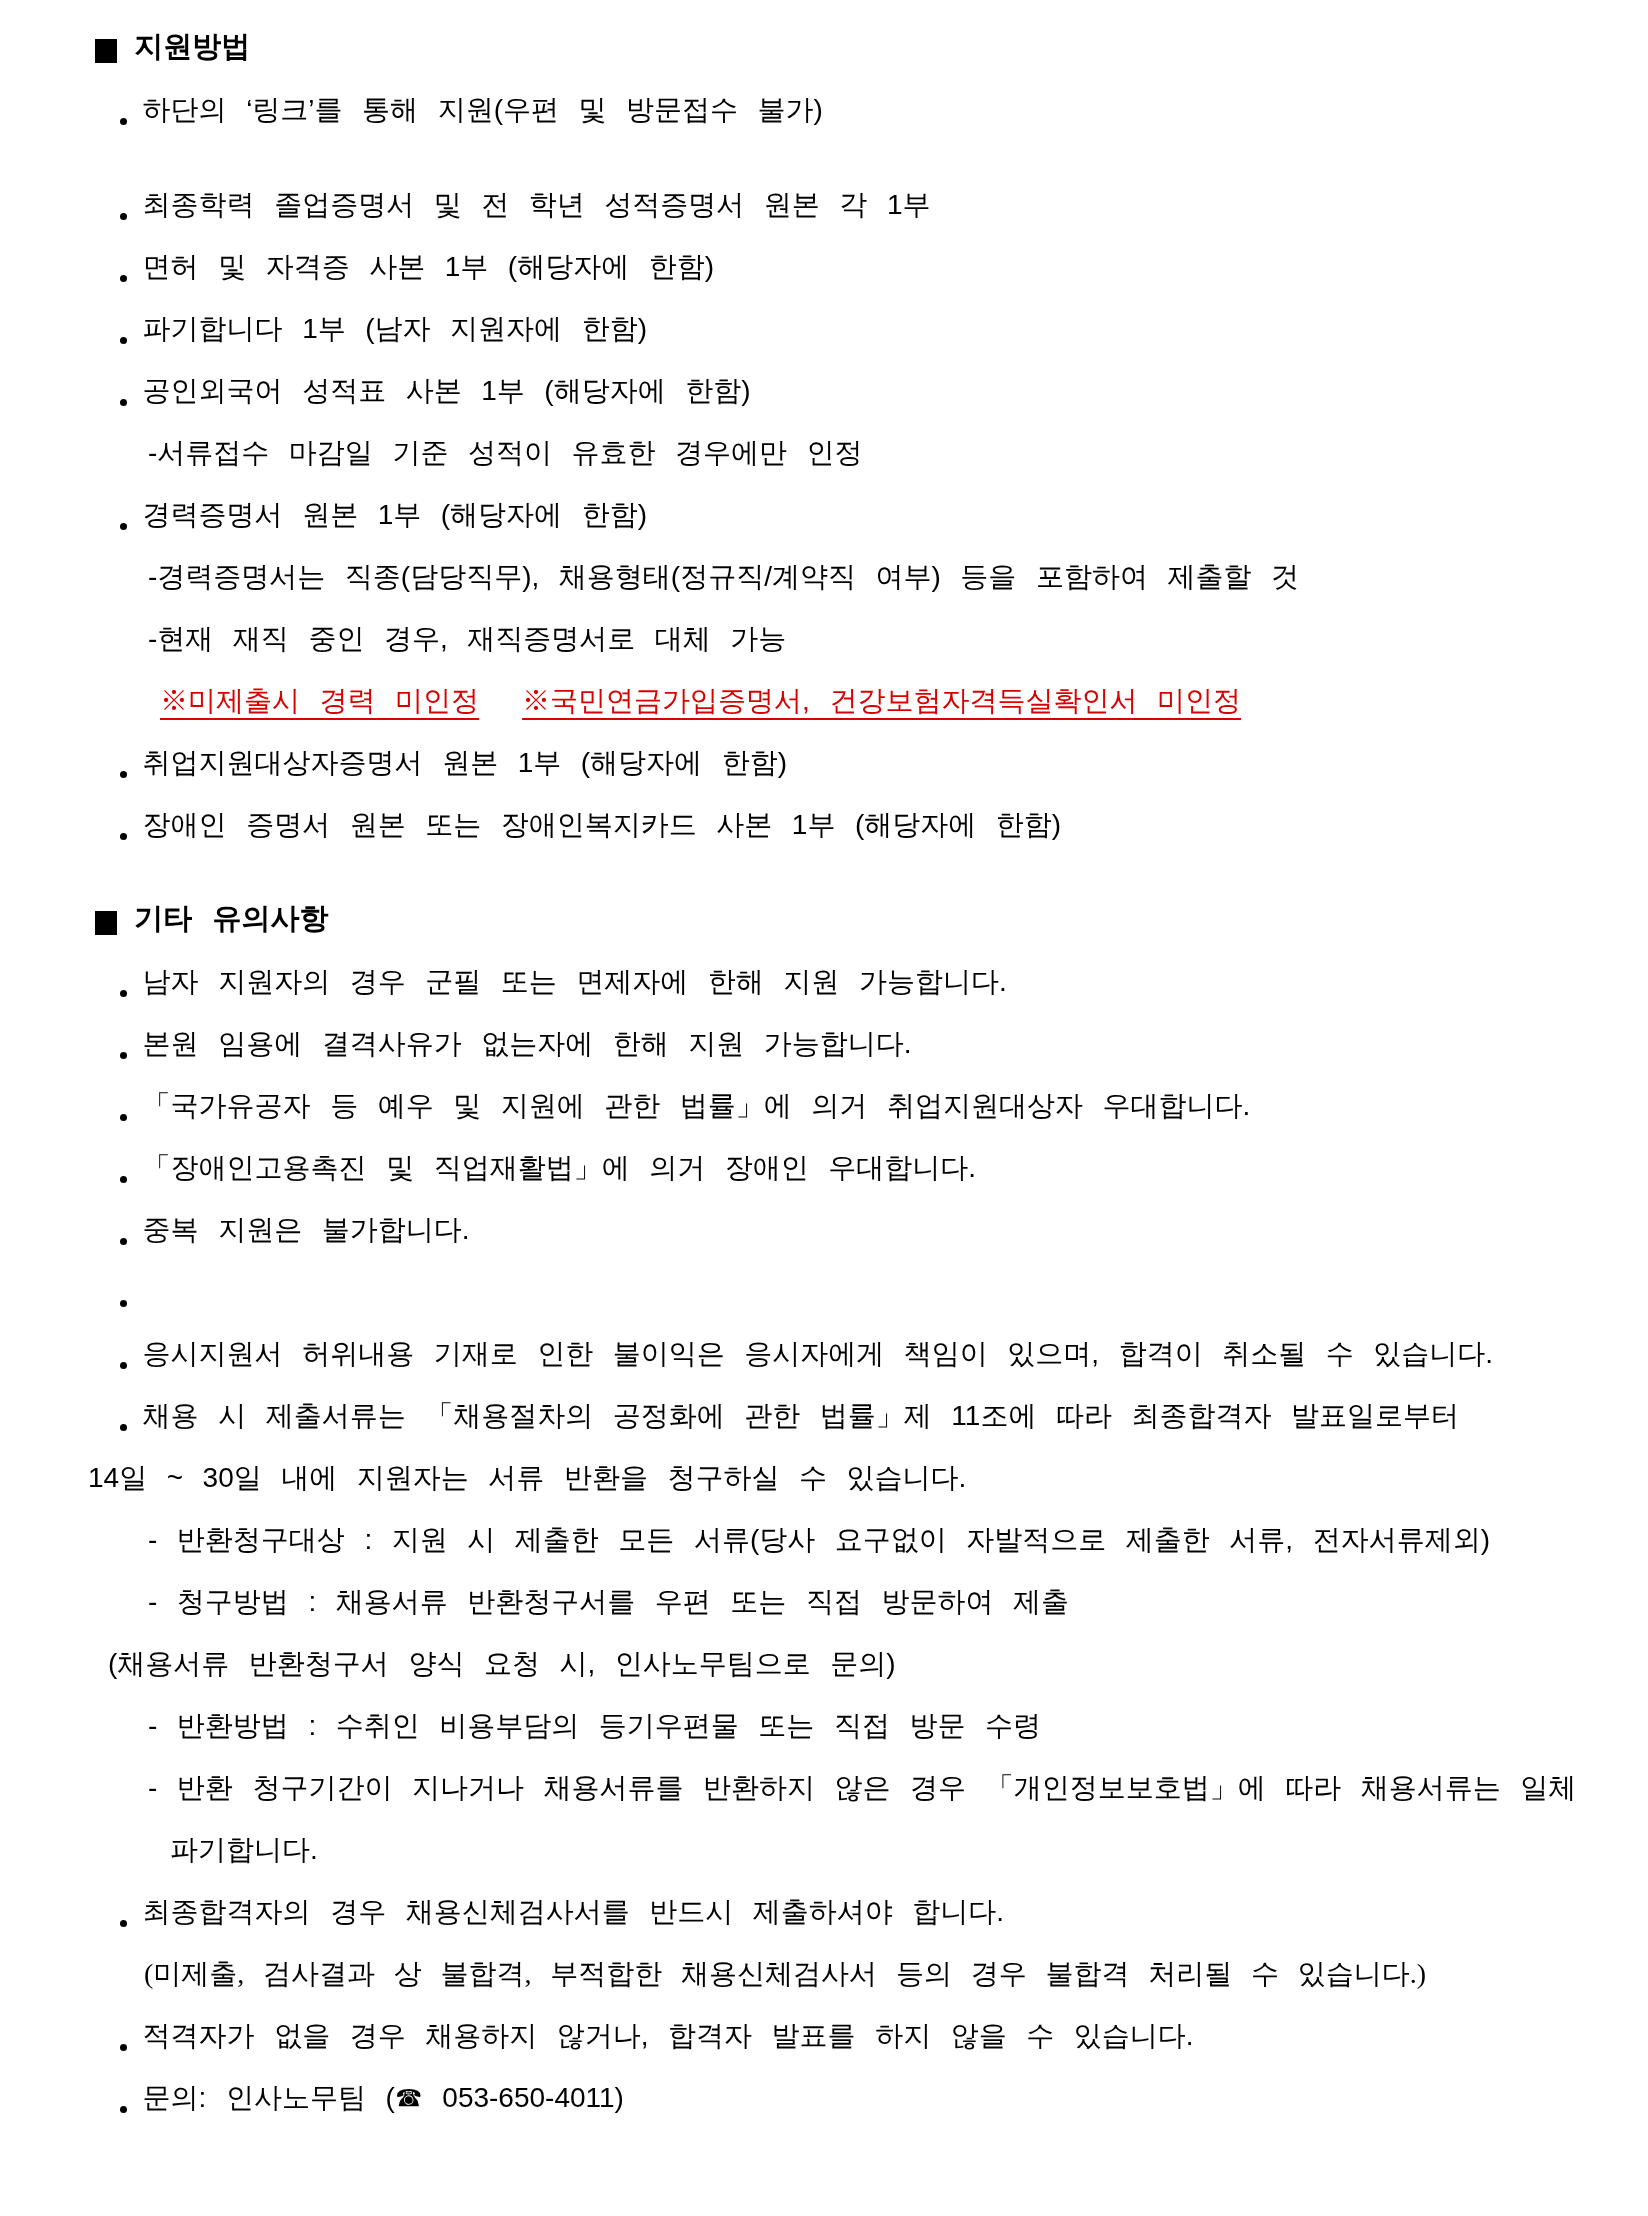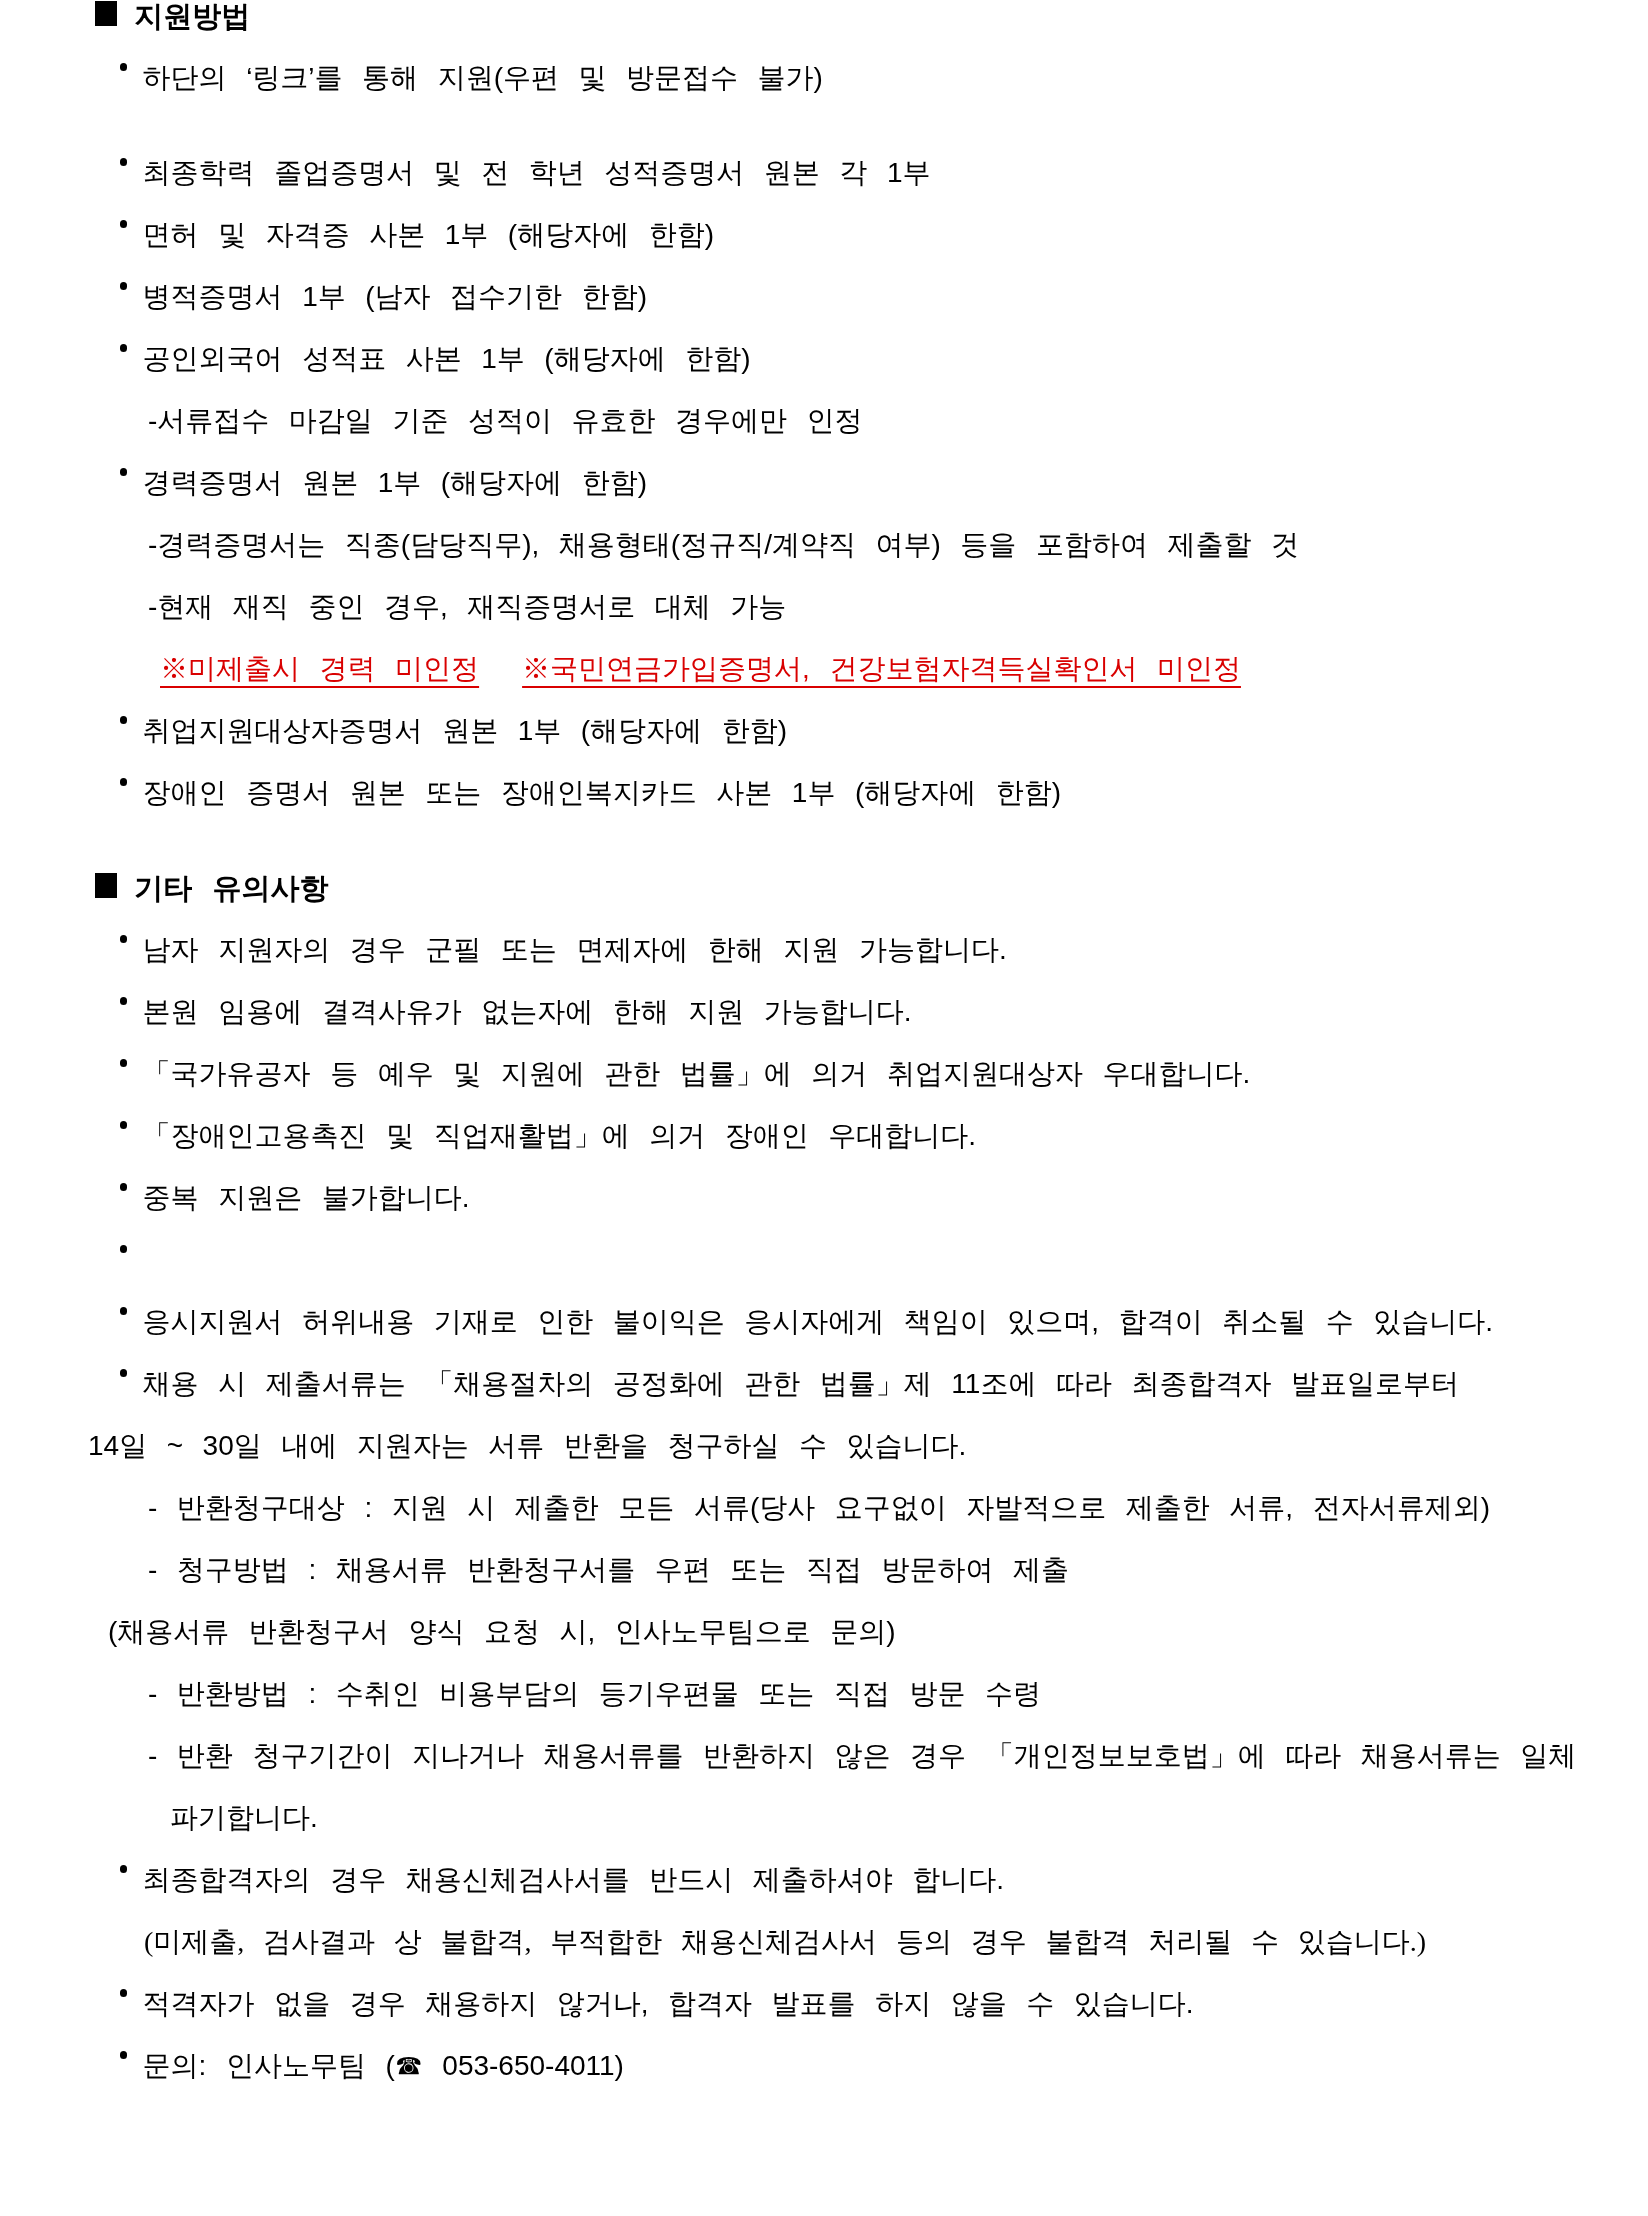--- a/index.html
+++ b/index.html
@@ -16,7 +16,7 @@
   .line {
     height: 62px;
     display: flex;
-    align-items: flex-start;
+    align-items: flex-end;
     font-size: 28px;
     line-height: 1.1;
     white-space: nowrap;

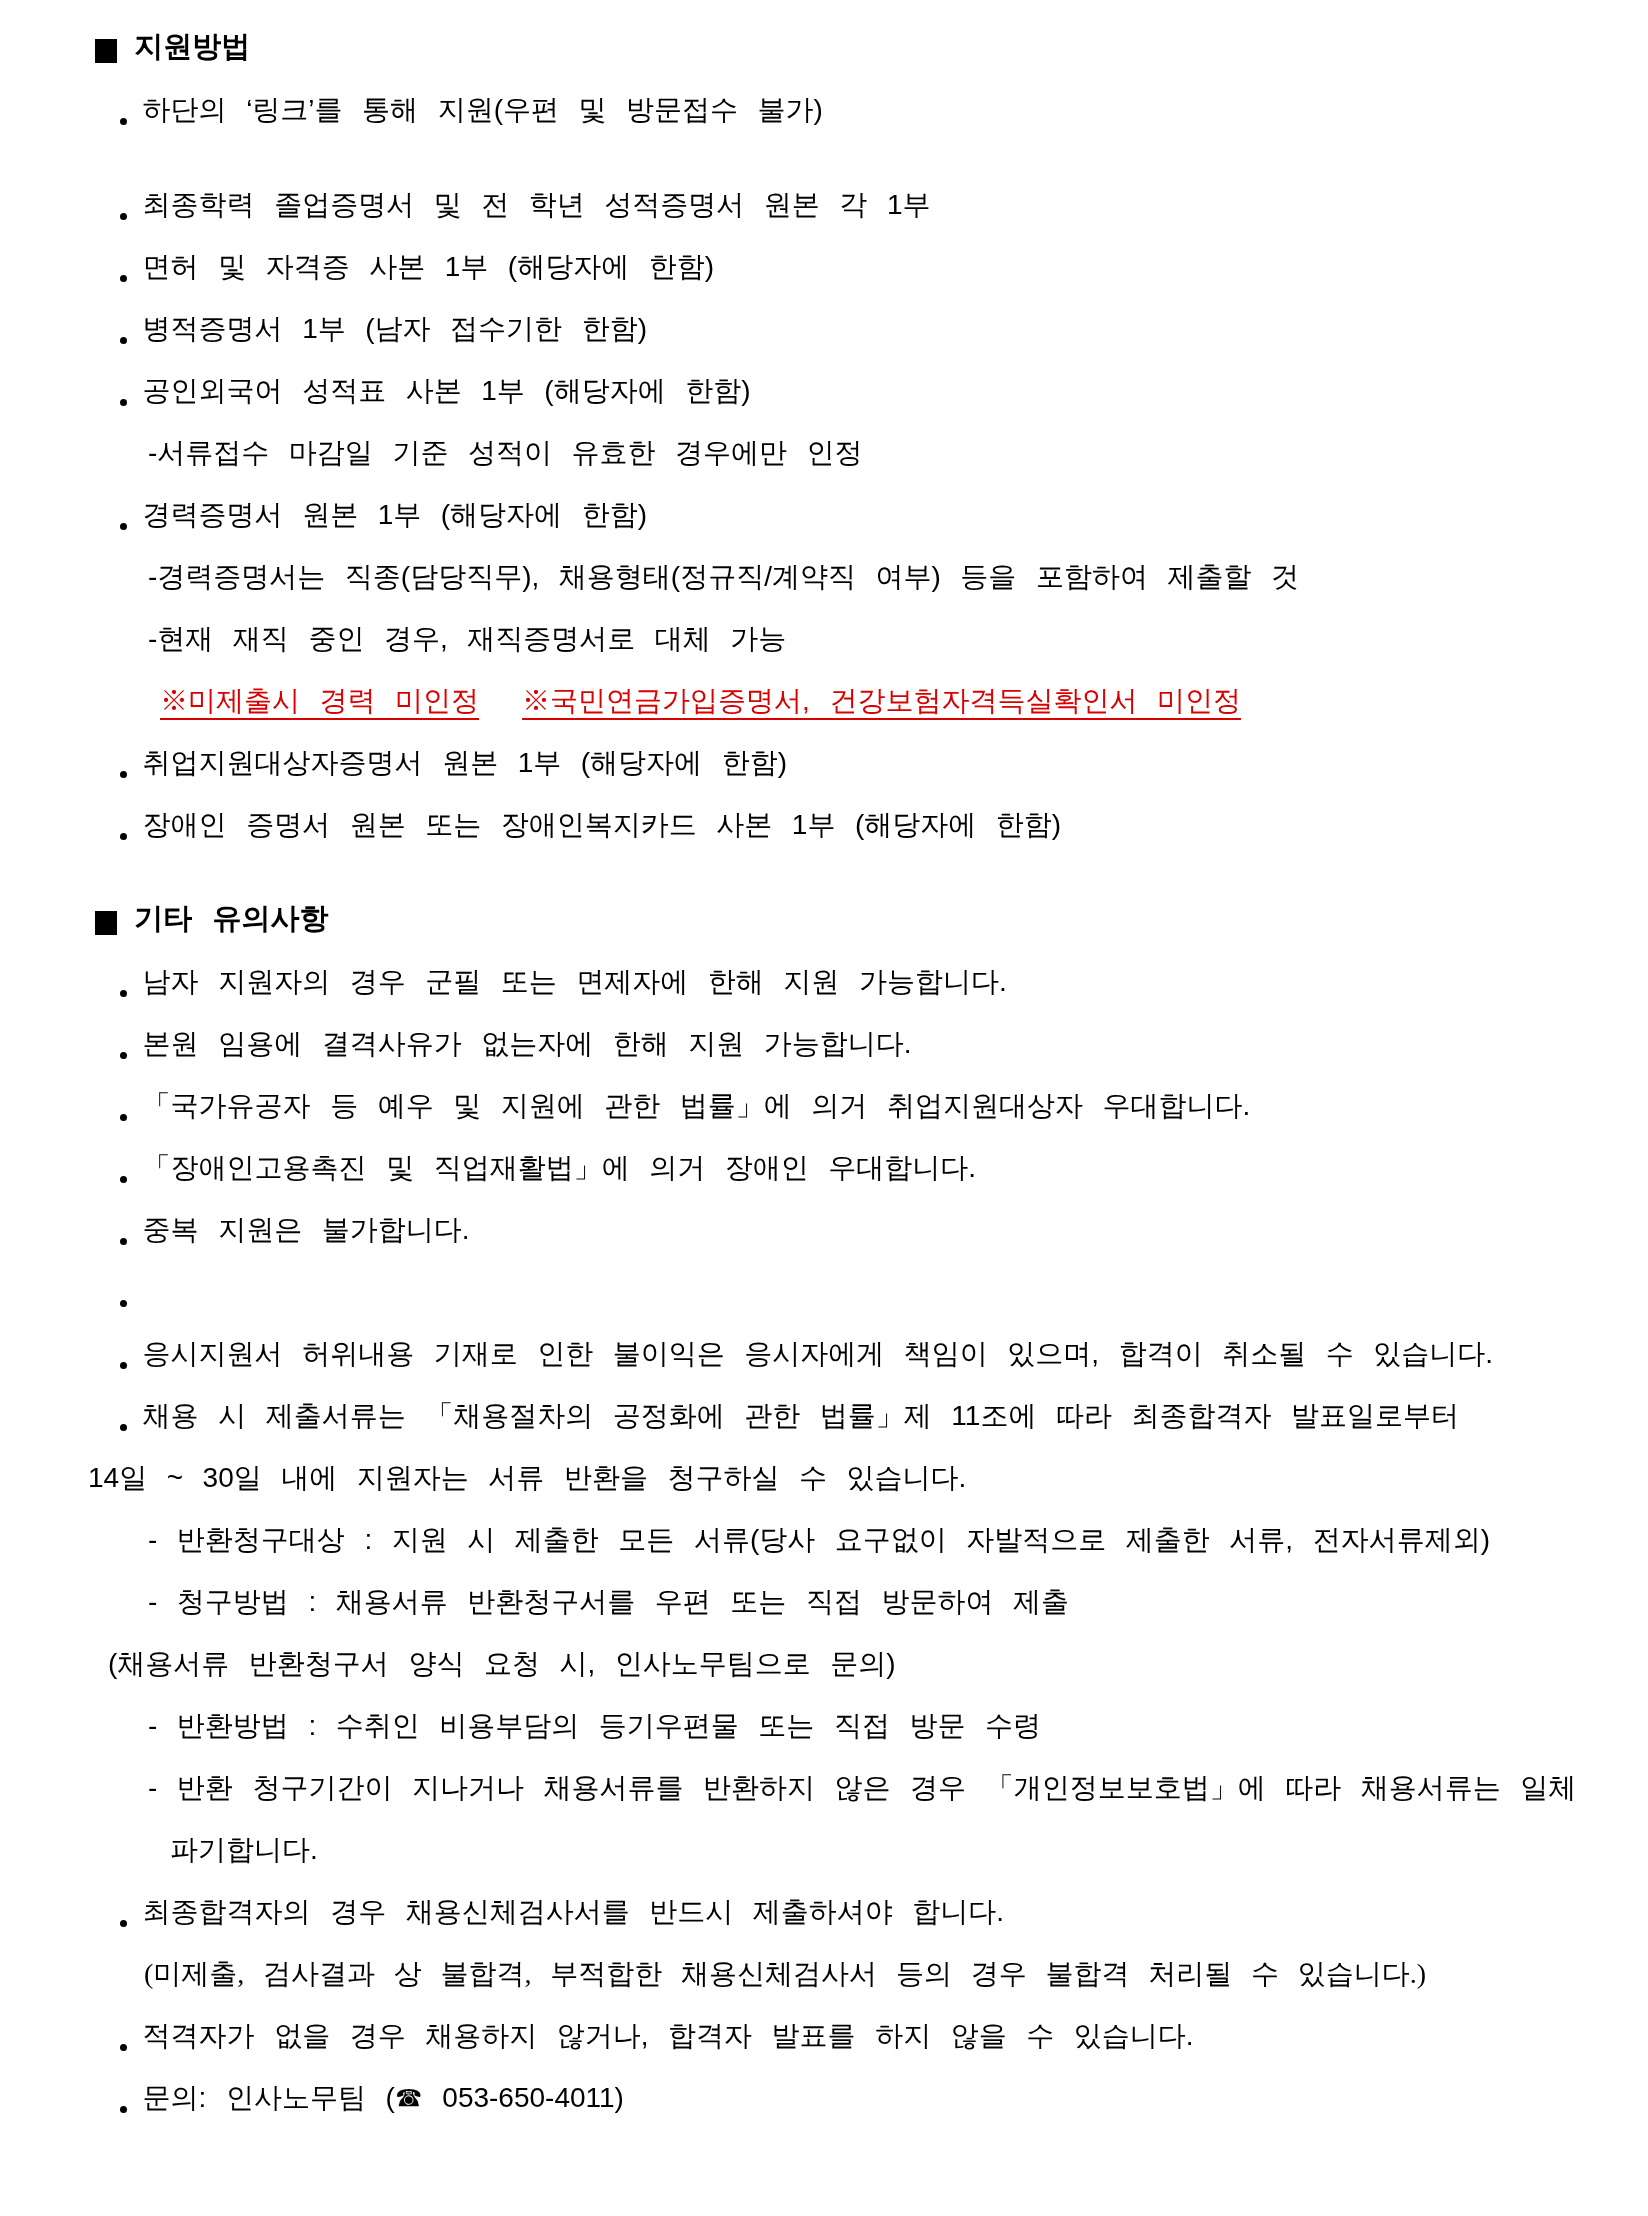--- a/index.html
+++ b/index.html
@@ -90,7 +90,7 @@
     </div>
     <div class="line bullet">
       <span class="dot-marker"></span>
-      <span>병적증명서 1부 (남자 접수기한 한함)</span>
+      <span>파기합니다 1부 (남자 지원자에 한함)</span>
     </div>
     <div class="line bullet">
       <span class="dot-marker"></span>

